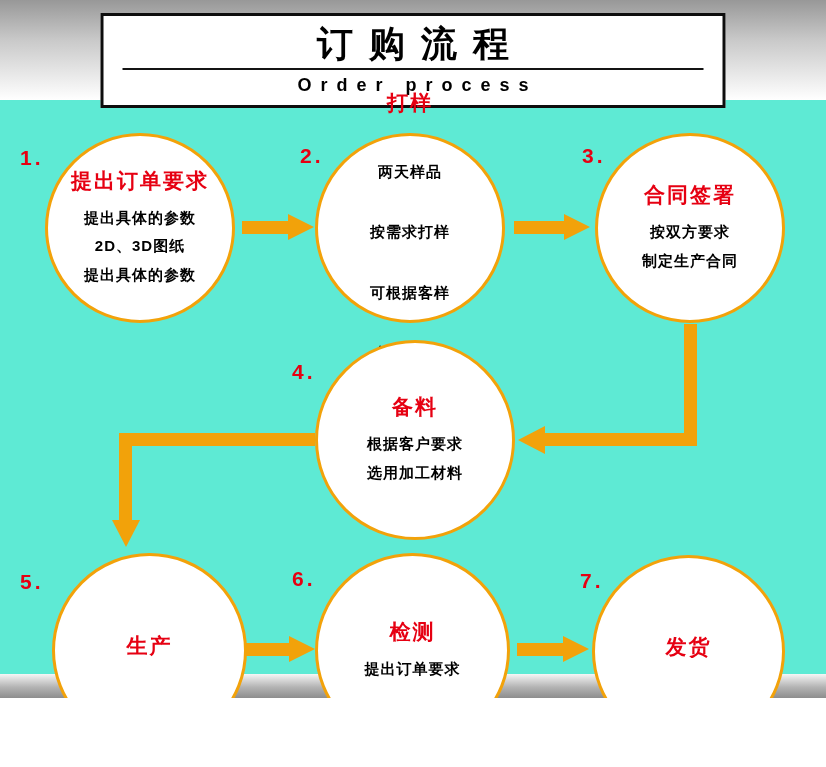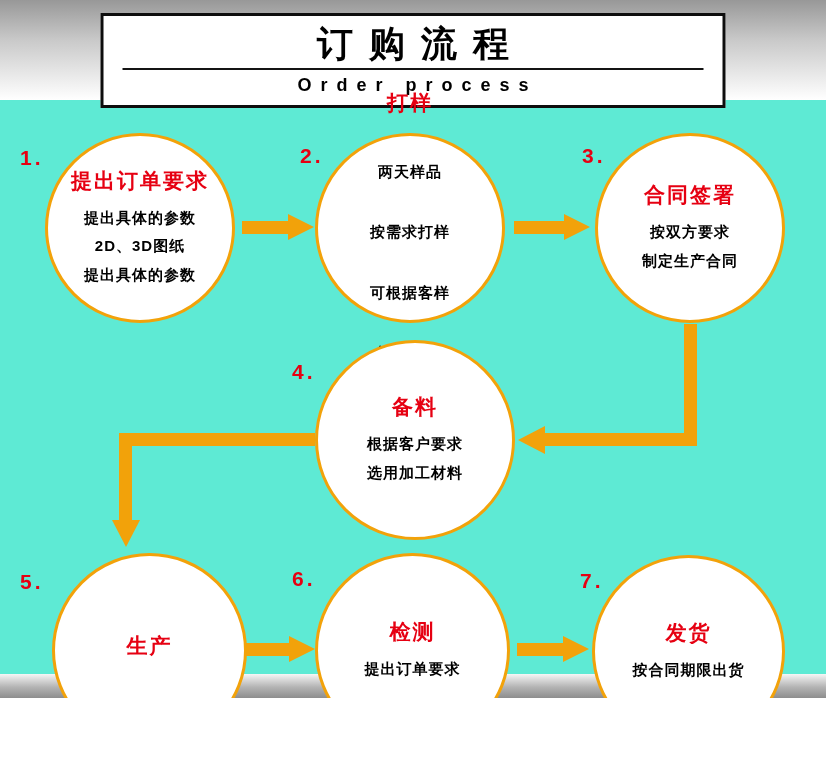--- a/index.html
+++ b/index.html
@@ -241,7 +241,6 @@
 
   <div class="circle c7">
     <div class="circle-title">发货</div>
-    <div class="circle-line">按合同期限出货</div>
   </div>
 
 </div>

